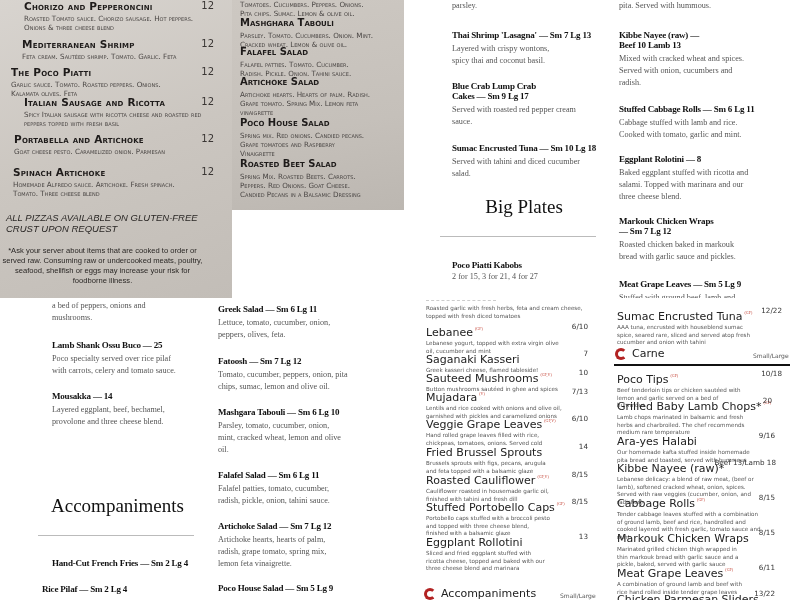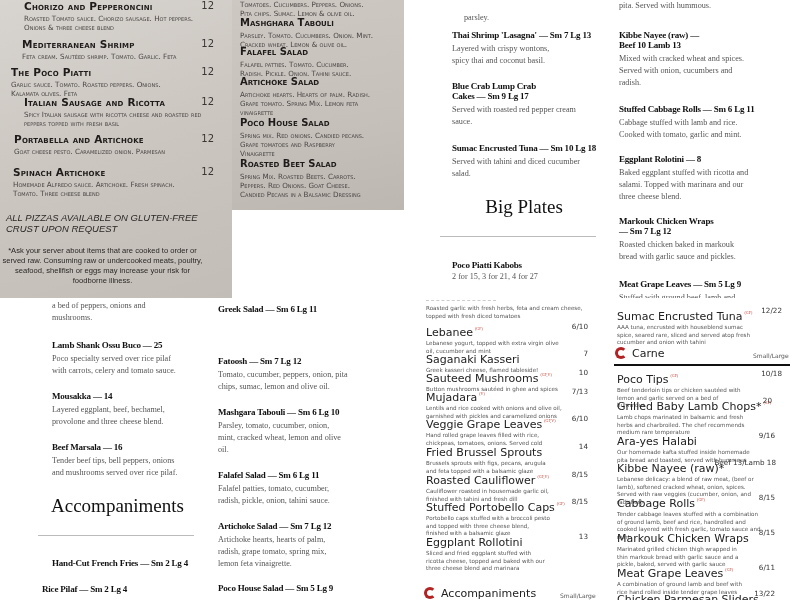--- a/index.html
+++ b/index.html
@@ -118,7 +118,7 @@
 <div class="panel" style="left:232px;top:210px;width:172px;height:88px;background:#fff"></div>
 
 <div class="panel ws" id="p3">
-  <div class="sv-desc it2" style="left:48px;top:0;margin:12px">parsley.</div>
+  <div class="sv-desc it2" style="left:48px;top:0;margin:0">parsley.</div>
   <div class="it2" style="left:48px;top:30px;width:140px">
     <div class="sv-name">Thai Shrimp 'Lasagna' — Sm 7 Lg 13</div>
     <div class="sv-desc" style="width:115px">Layered with crispy wontons, spicy thai and coconut basil.</div>

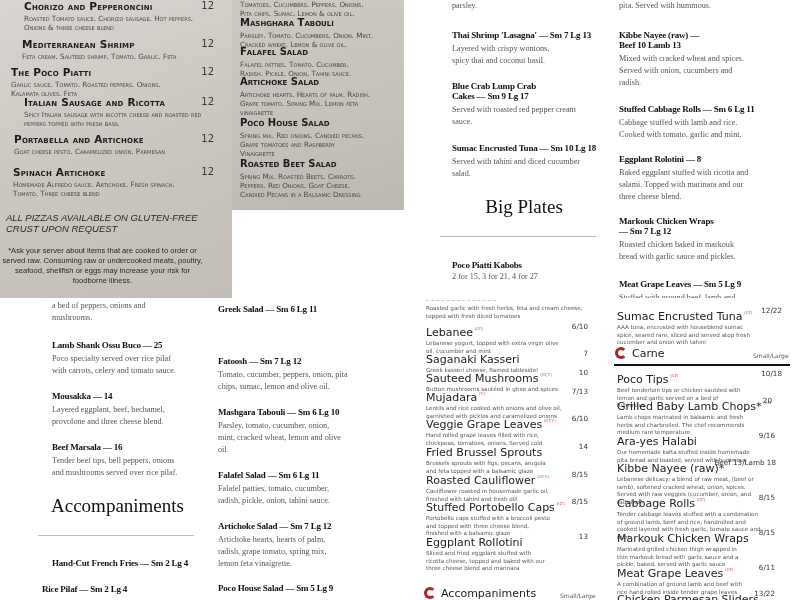--- a/index.html
+++ b/index.html
@@ -186,6 +186,7 @@
 <div class="panel ws" id="p6">
   <div class="it2" style="left:13px;top:6px;width:150px">
     <div class="sv-name">Greek Salad — Sm 6 Lg 11</div>
+    <div class="sv-desc" style="width:125px">Lettuce, tomato, cucumber, onion, peppers, olives, feta.</div>
   </div>
   <div class="it2" style="left:13px;top:58px;width:150px">
     <div class="sv-name">Fatoosh — Sm 7 Lg 12</div>

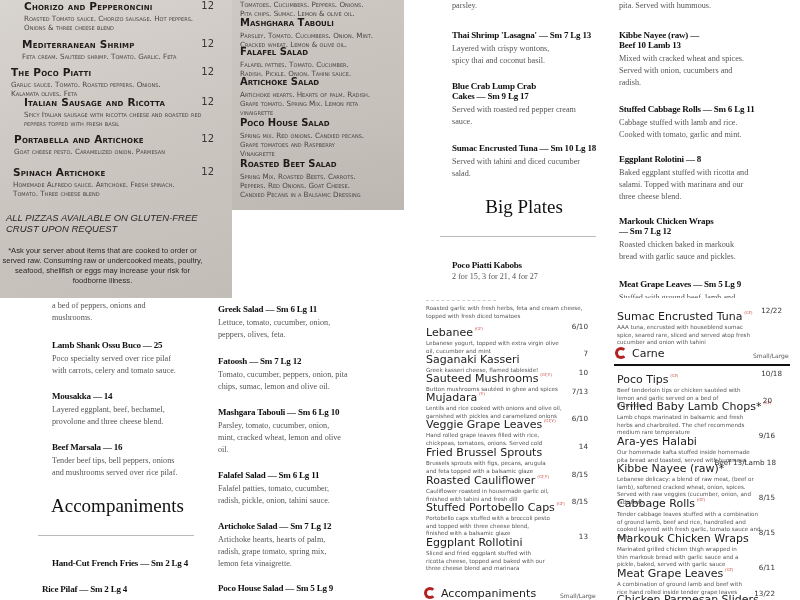--- a/index.html
+++ b/index.html
@@ -36,7 +36,7 @@
 .sm-sup{font-size:4px;color:#c0392b;vertical-align:super;margin-left:2px}
 .sm-price{position:absolute;right:12px;top:0;font-family:"DejaVu Sans",sans-serif;font-size:7.2px;color:#333}
 .sm-desc{font-family:"DejaVu Sans",sans-serif;font-size:5.6px;color:#555;line-height:7.6px}
-.sec{position:absolute;display:flex;align-items:flex-start}
+.sec{position:absolute;display:flex;align-items:flex-end}
 .sec .ico{width:12px;height:12px;border-radius:50%;border:3px solid #b22222;border-right-color:transparent;margin-right:5px}
 .sec .t{font-family:"DejaVu Sans",sans-serif;font-size:11px;color:#222}
 .sec-sub{position:absolute;font-family:"DejaVu Sans",sans-serif;font-size:6px;color:#555}

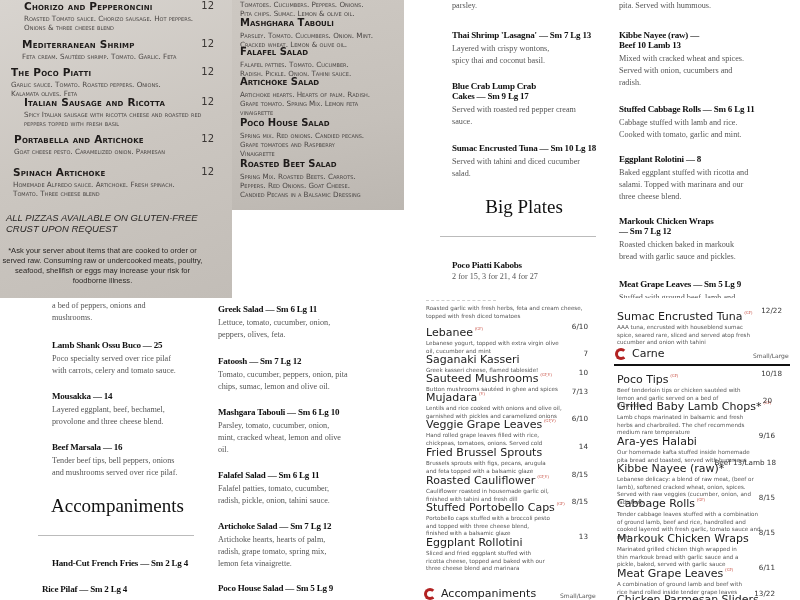--- a/index.html
+++ b/index.html
@@ -173,10 +173,6 @@
     <div class="sv-name">Mousakka — 14</div>
     <div class="sv-desc" style="width:118px">Layered eggplant, beef, bechamel, provolone and three cheese blend.</div>
   </div>
-  <div class="it2" style="left:52px;top:144px;width:150px">
-    <div class="sv-name">Beef Marsala — 16</div>
-    <div class="sv-desc" style="width:130px">Tender beef tips, bell peppers, onions and mushrooms served over rice pilaf.</div>
-  </div>
   <div class="sv-head it2" style="left:45px;top:197px;width:145px">Accompaniments</div>
   <div class="sv-rule it2" style="left:38px;top:237px;width:156px"></div>
   <div class="sv-name it2" style="left:52px;top:260px">Hand-Cut French Fries — Sm 2 Lg 4</div>

